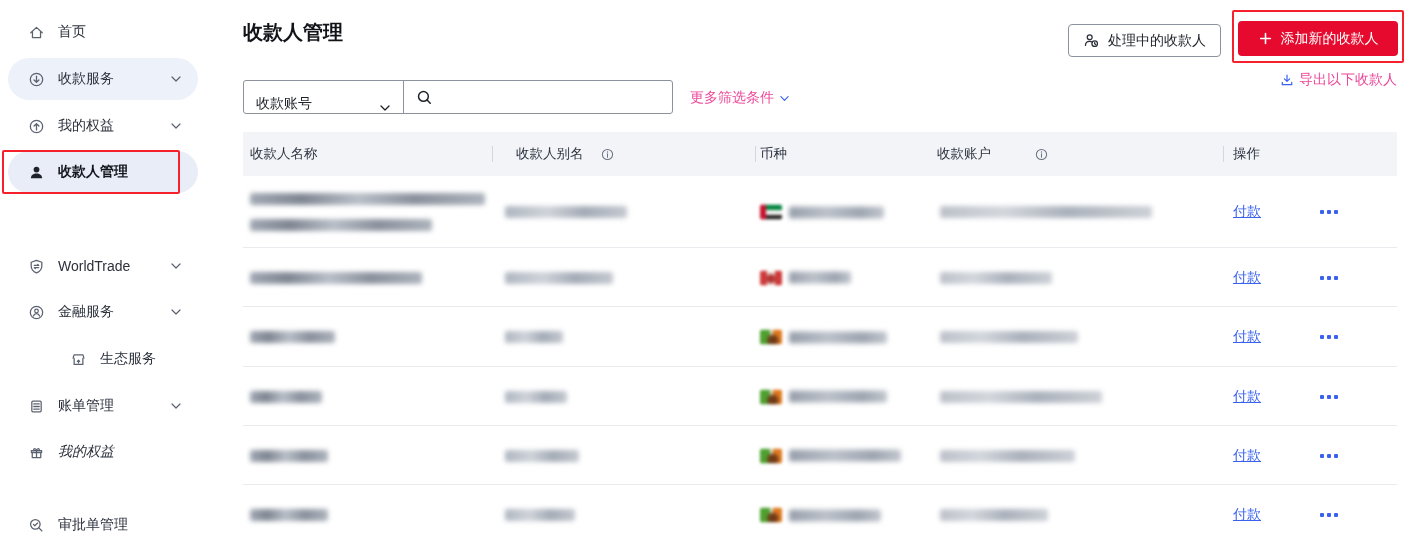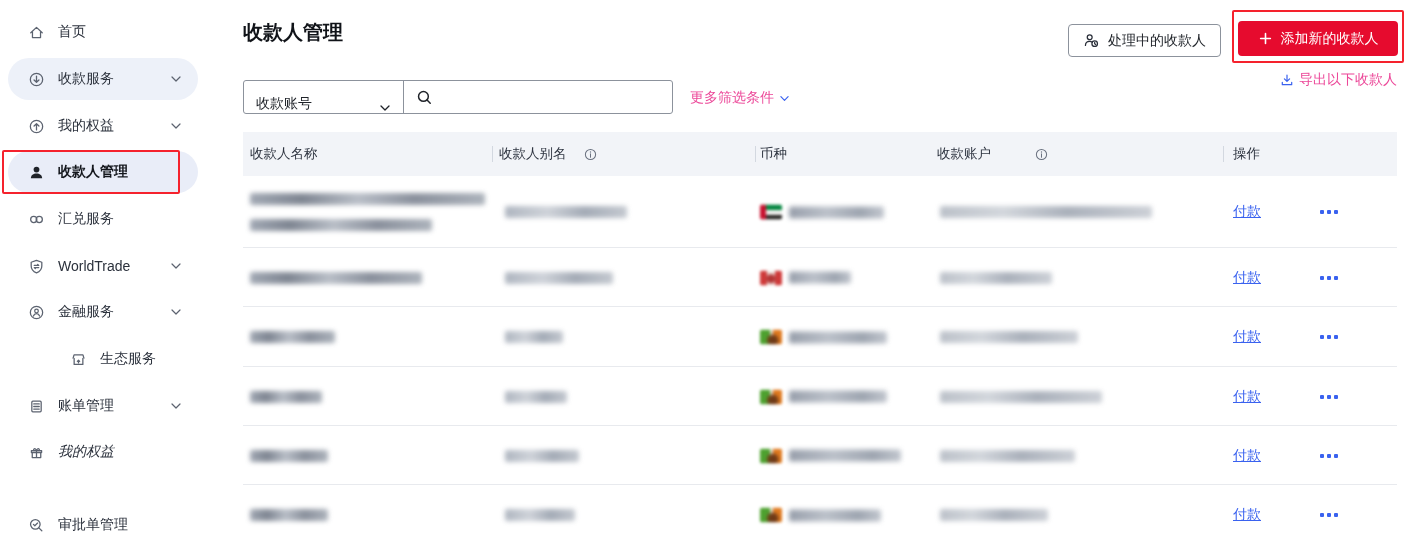--- a/index.html
+++ b/index.html
@@ -269,7 +269,7 @@
     <div class="th" style="left: 7px;">
       <span>收款人名称</span>
     </div>
-    <div class="th" style="left: 256px; gap: 17px;">
+    <div class="th" style="left: 273px; gap: 17px;">
       <span>收款人别名</span>
       <span style="display: inline-flex;">
         <svg width="13" height="13" viewBox="0 0 14 14" fill="none" stroke="#6b7280" stroke-width="1.1">

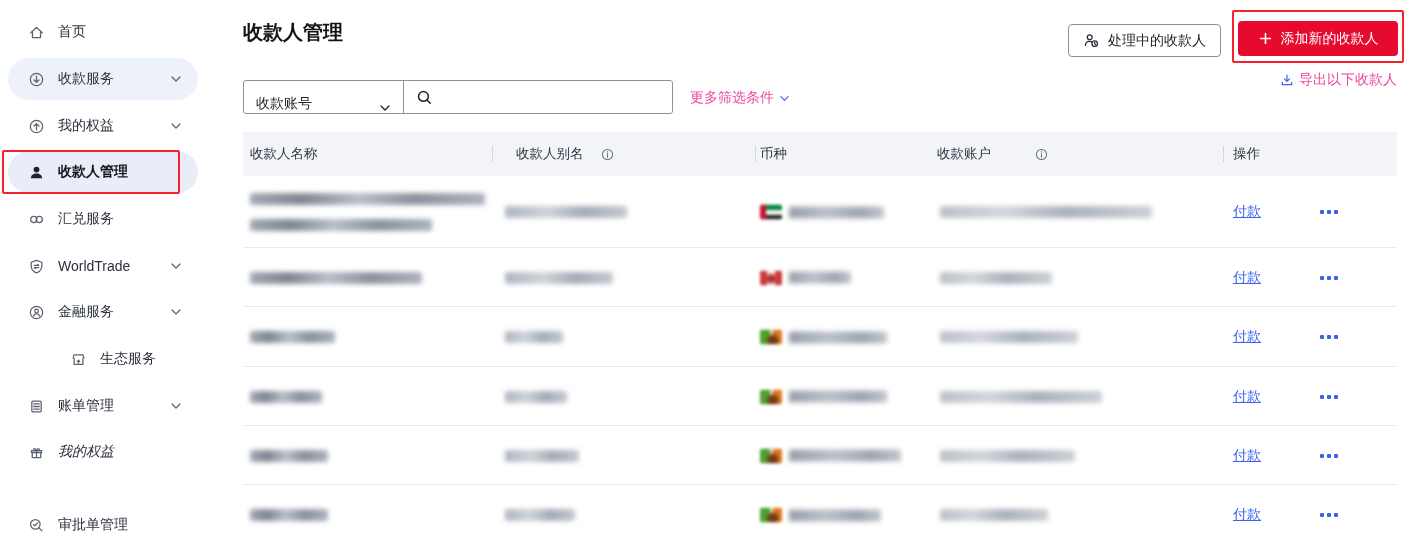--- a/index.html
+++ b/index.html
@@ -120,15 +120,6 @@
         </svg>
       </span>
       <span class="s-label">收款人管理</span>
-    </div>
-    <div class="side-item" style="top: 198px;">
-      <span class="s-icon">
-        <svg width="17" height="17" viewBox="0 0 16 16" fill="none" stroke="#5c6370" stroke-width="1.2" stroke-linecap="round" stroke-linejoin="round">
-          <circle cx="5.4" cy="8" r="2.9"></circle>
-          <circle cx="10.6" cy="8" r="2.9"></circle>
-        </svg>
-      </span>
-      <span class="s-label">汇兑服务</span>
     </div>
     <div class="side-item" style="top: 291px;">
       <span class="s-icon">

